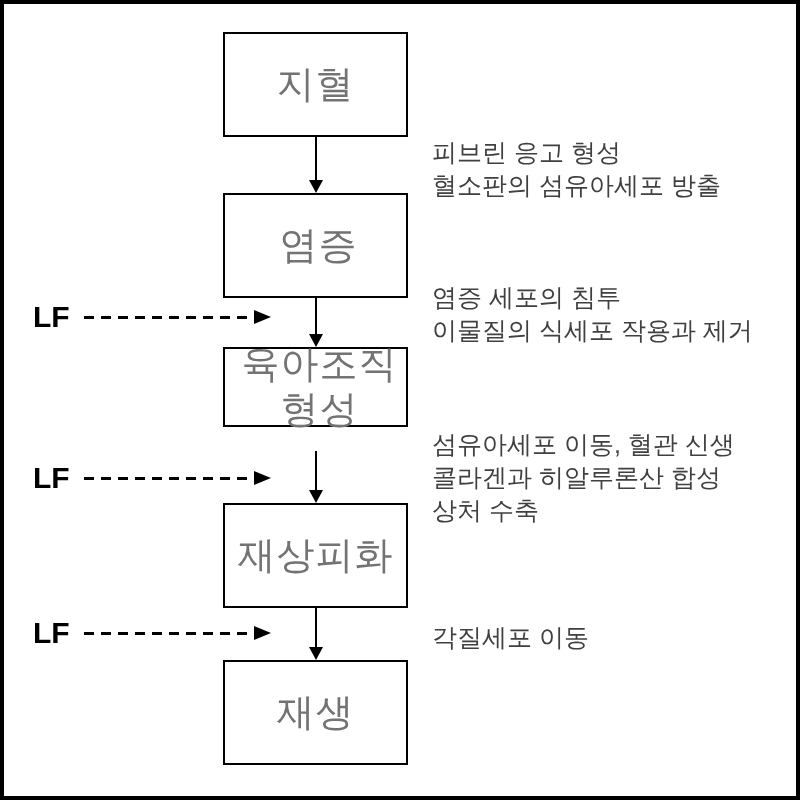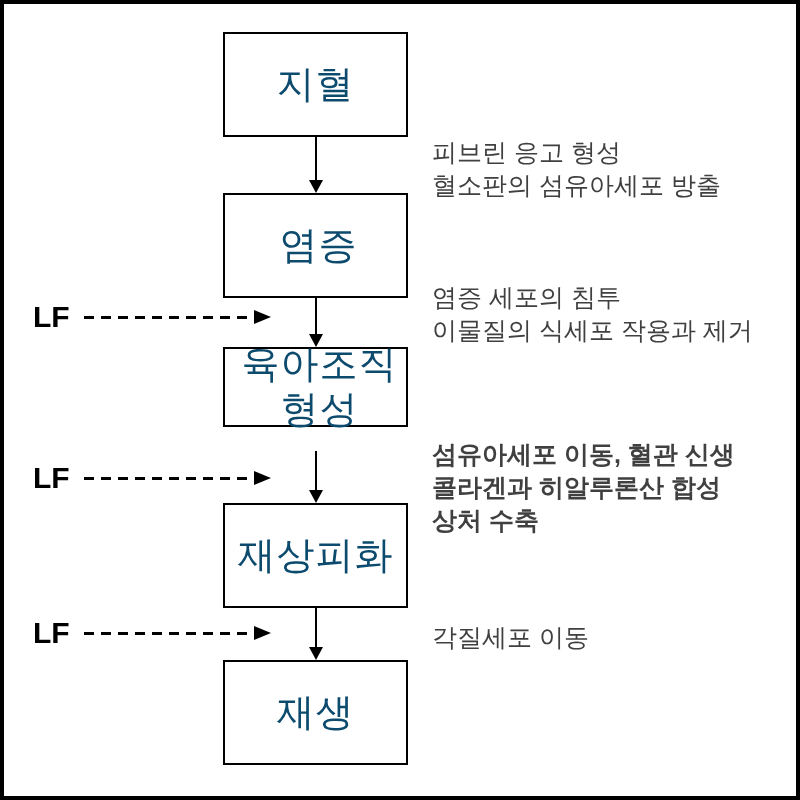--- a/index.html
+++ b/index.html
@@ -36,7 +36,7 @@
     justify-content: center;
     font-size: 38px;
     line-height: 45px;
-    color: #0c4a6e;
+    color: #737373;
     text-align: center;
     letter-spacing: 1px;
   }

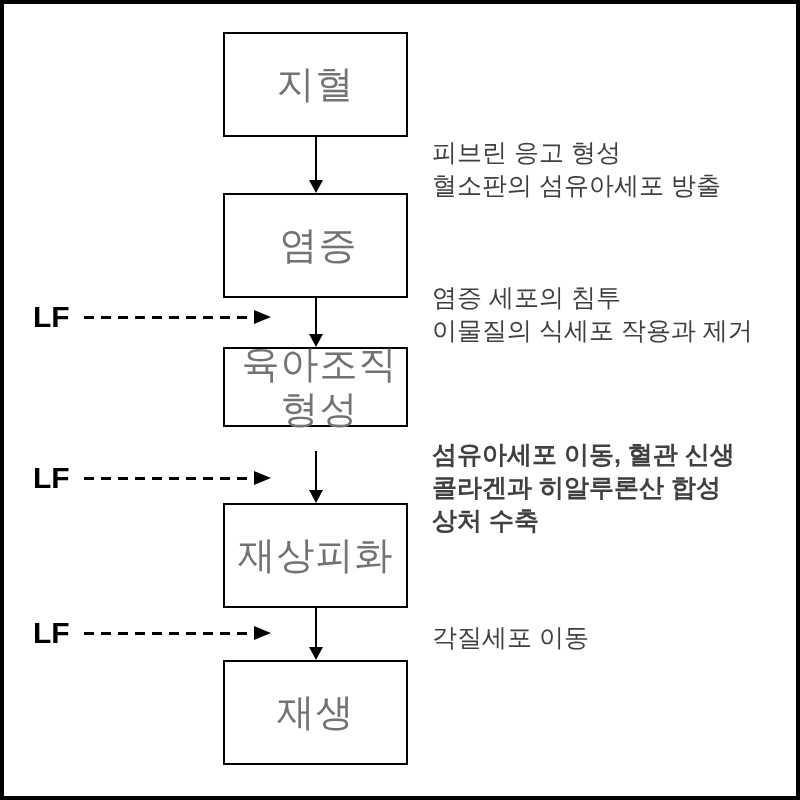--- a/index.html
+++ b/index.html
@@ -171,7 +171,7 @@
     <div>염증 세포의 침투</div>
     <div>이물질의 식세포 작용과 제거</div>
   </div>
-  <div class="annotation" style="top:438px;font-weight:bold;">
+  <div class="annotation" style="top:428px;">
     <div>섬유아세포 이동, 혈관 신생</div>
     <div>콜라겐과 히알루론산 합성</div>
     <div>상처 수축</div>

